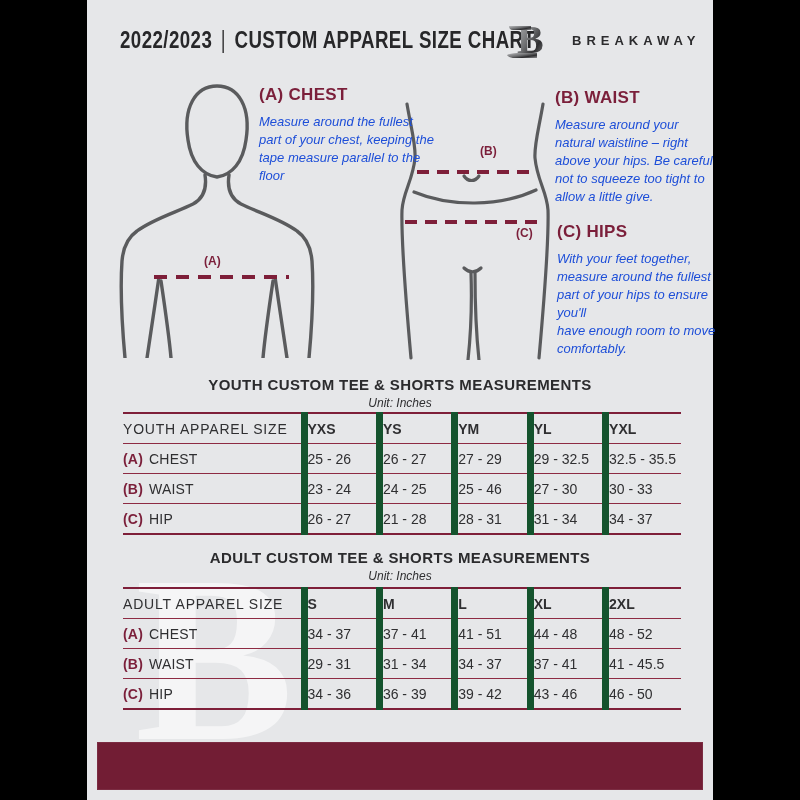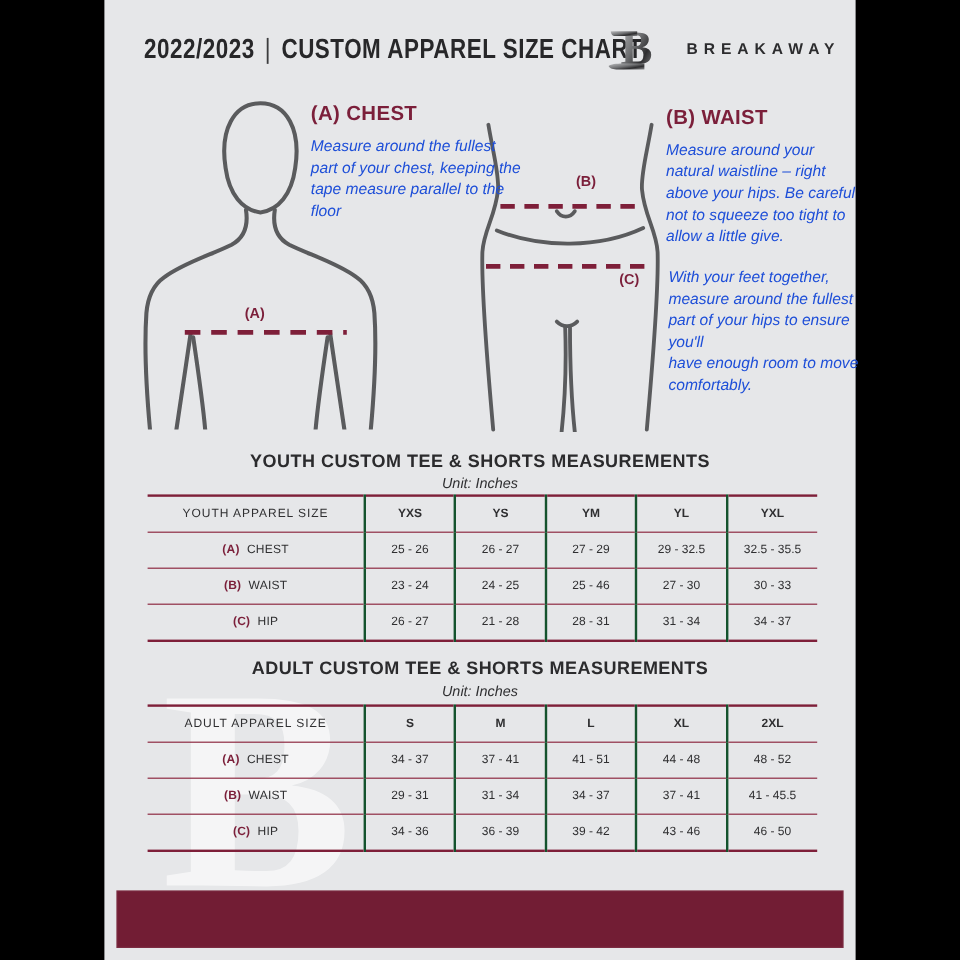--- a/index.html
+++ b/index.html
@@ -155,6 +155,7 @@
     <p>Measure around your natural waistline – right above your hips. Be careful not to squeeze too tight to allow a little give.</p>
   </div>
   <div class="guide-block block-hips">
+    <h3>(C) HIPS</h3>
     <p>With your feet together, measure around the fullest part of your hips to ensure you'll
 have enough room to move comfortably.</p>
   </div>

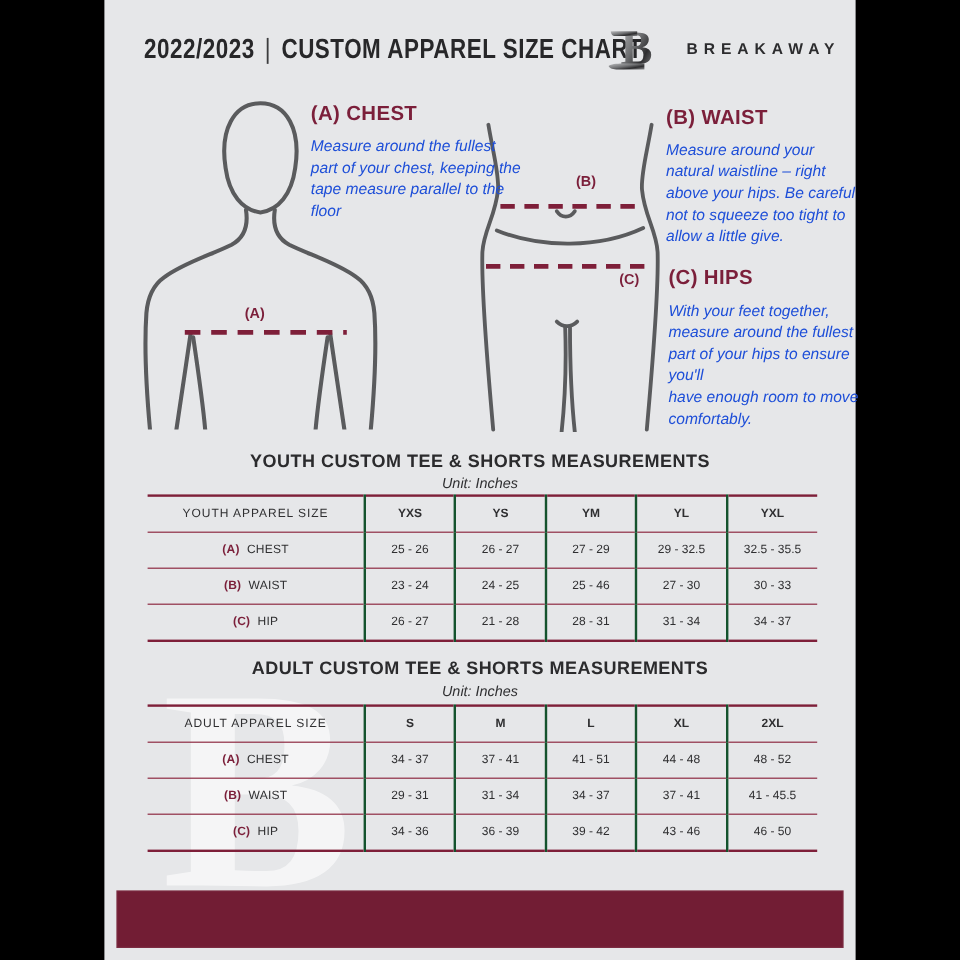--- a/index.html
+++ b/index.html
@@ -69,7 +69,7 @@
   table.size-table col.c0{width:181px;}
   table.size-table td{
     border-bottom:1px solid #8e2b43;
-    font-size:10px;color:#2f2f31;text-align:center;vertical-align:middle;
+    font-size:14px;color:#2f2f31;vertical-align:middle;
     height:29px;padding:0;
   }
   .adult-table td{height:31px;}

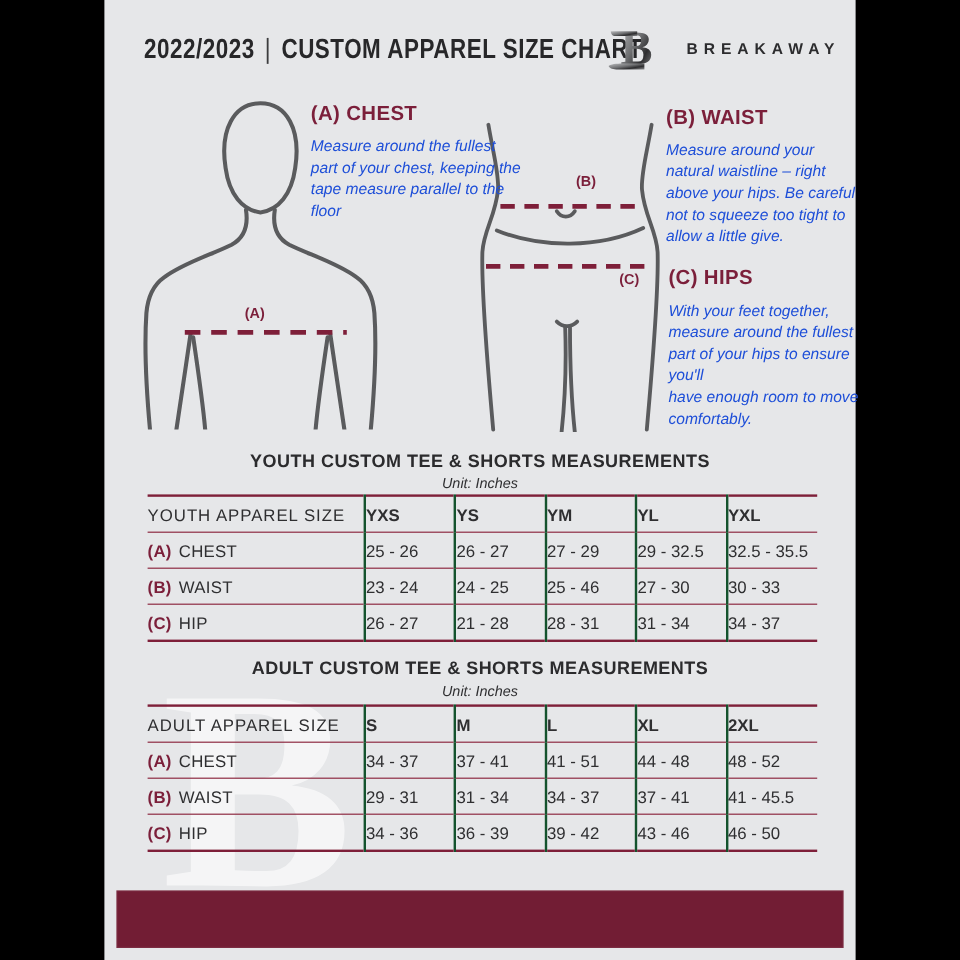--- a/index.html
+++ b/index.html
@@ -74,7 +74,7 @@
   }
   .adult-table td{height:31px;}
   table.size-table tr:last-child td{border-bottom:none;}
-  table.size-table td + td{border-left:2px solid #14532d;margin-top:36px;}
+  table.size-table td + td{border-left:7px solid #14532d;margin-top:36px;}
   td.lbl{
     text-align:left;padding-left:14px;font-size:14px;color:#333335;letter-spacing:.2px;
   }

